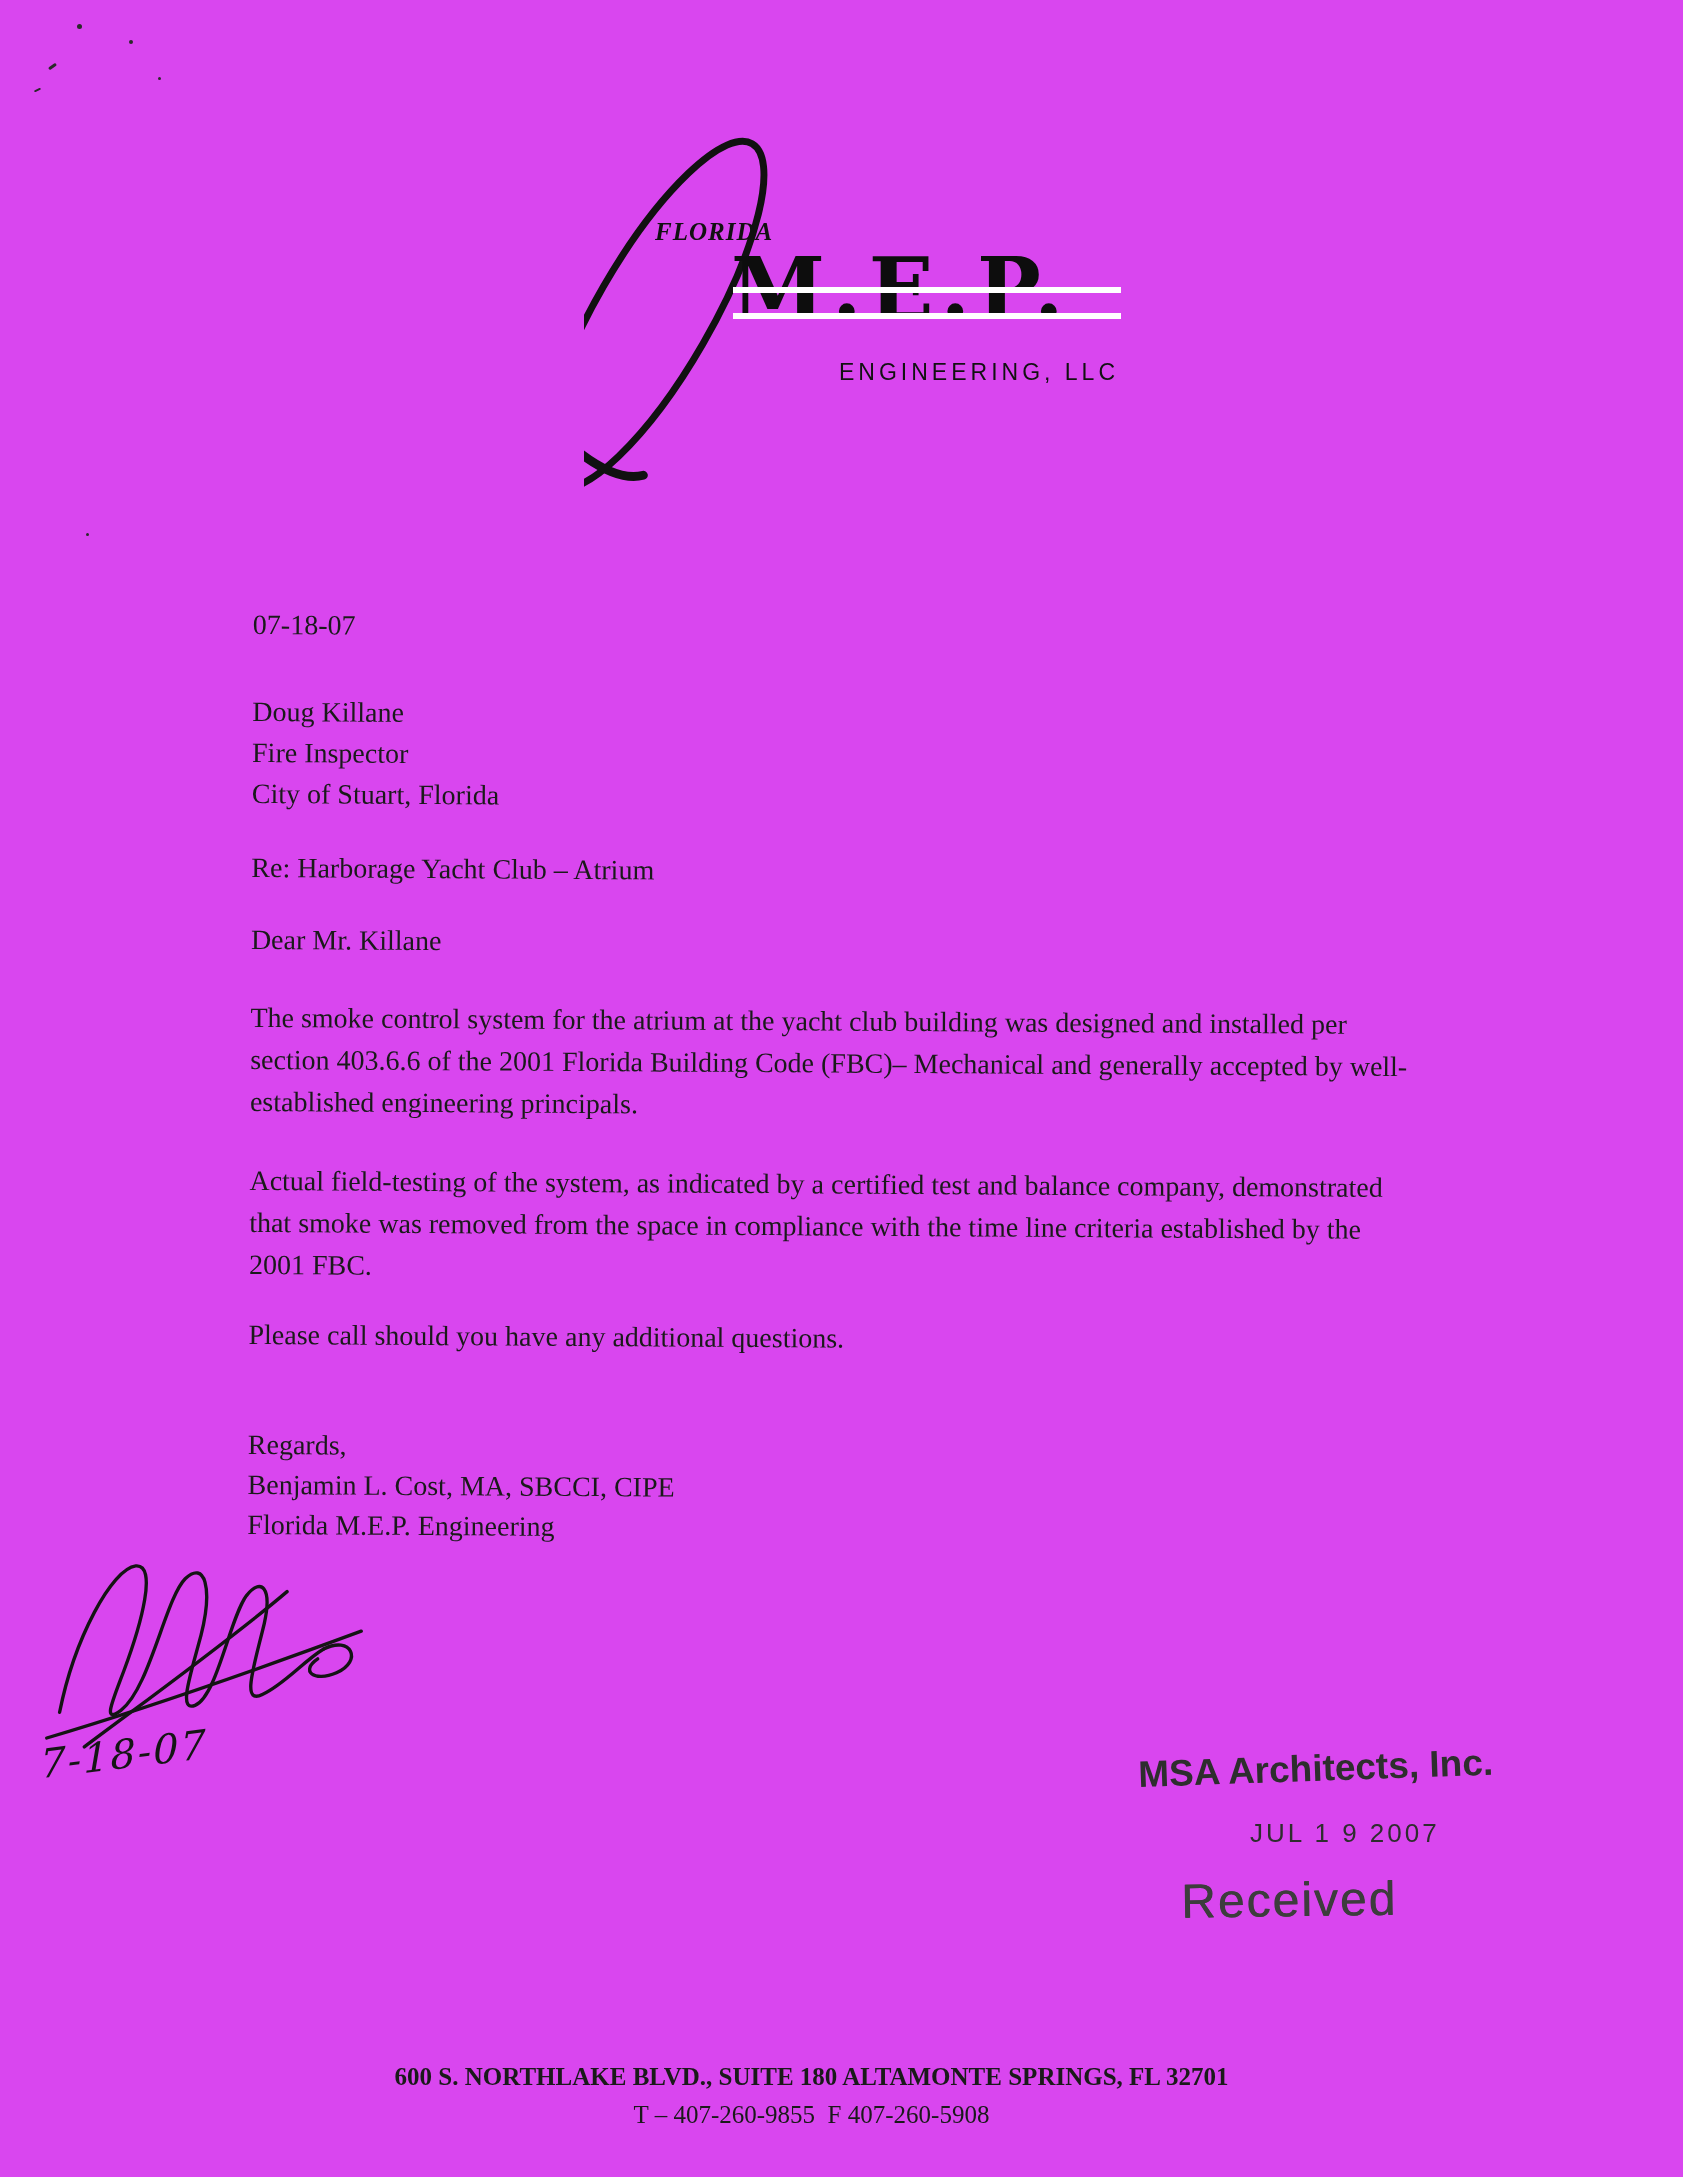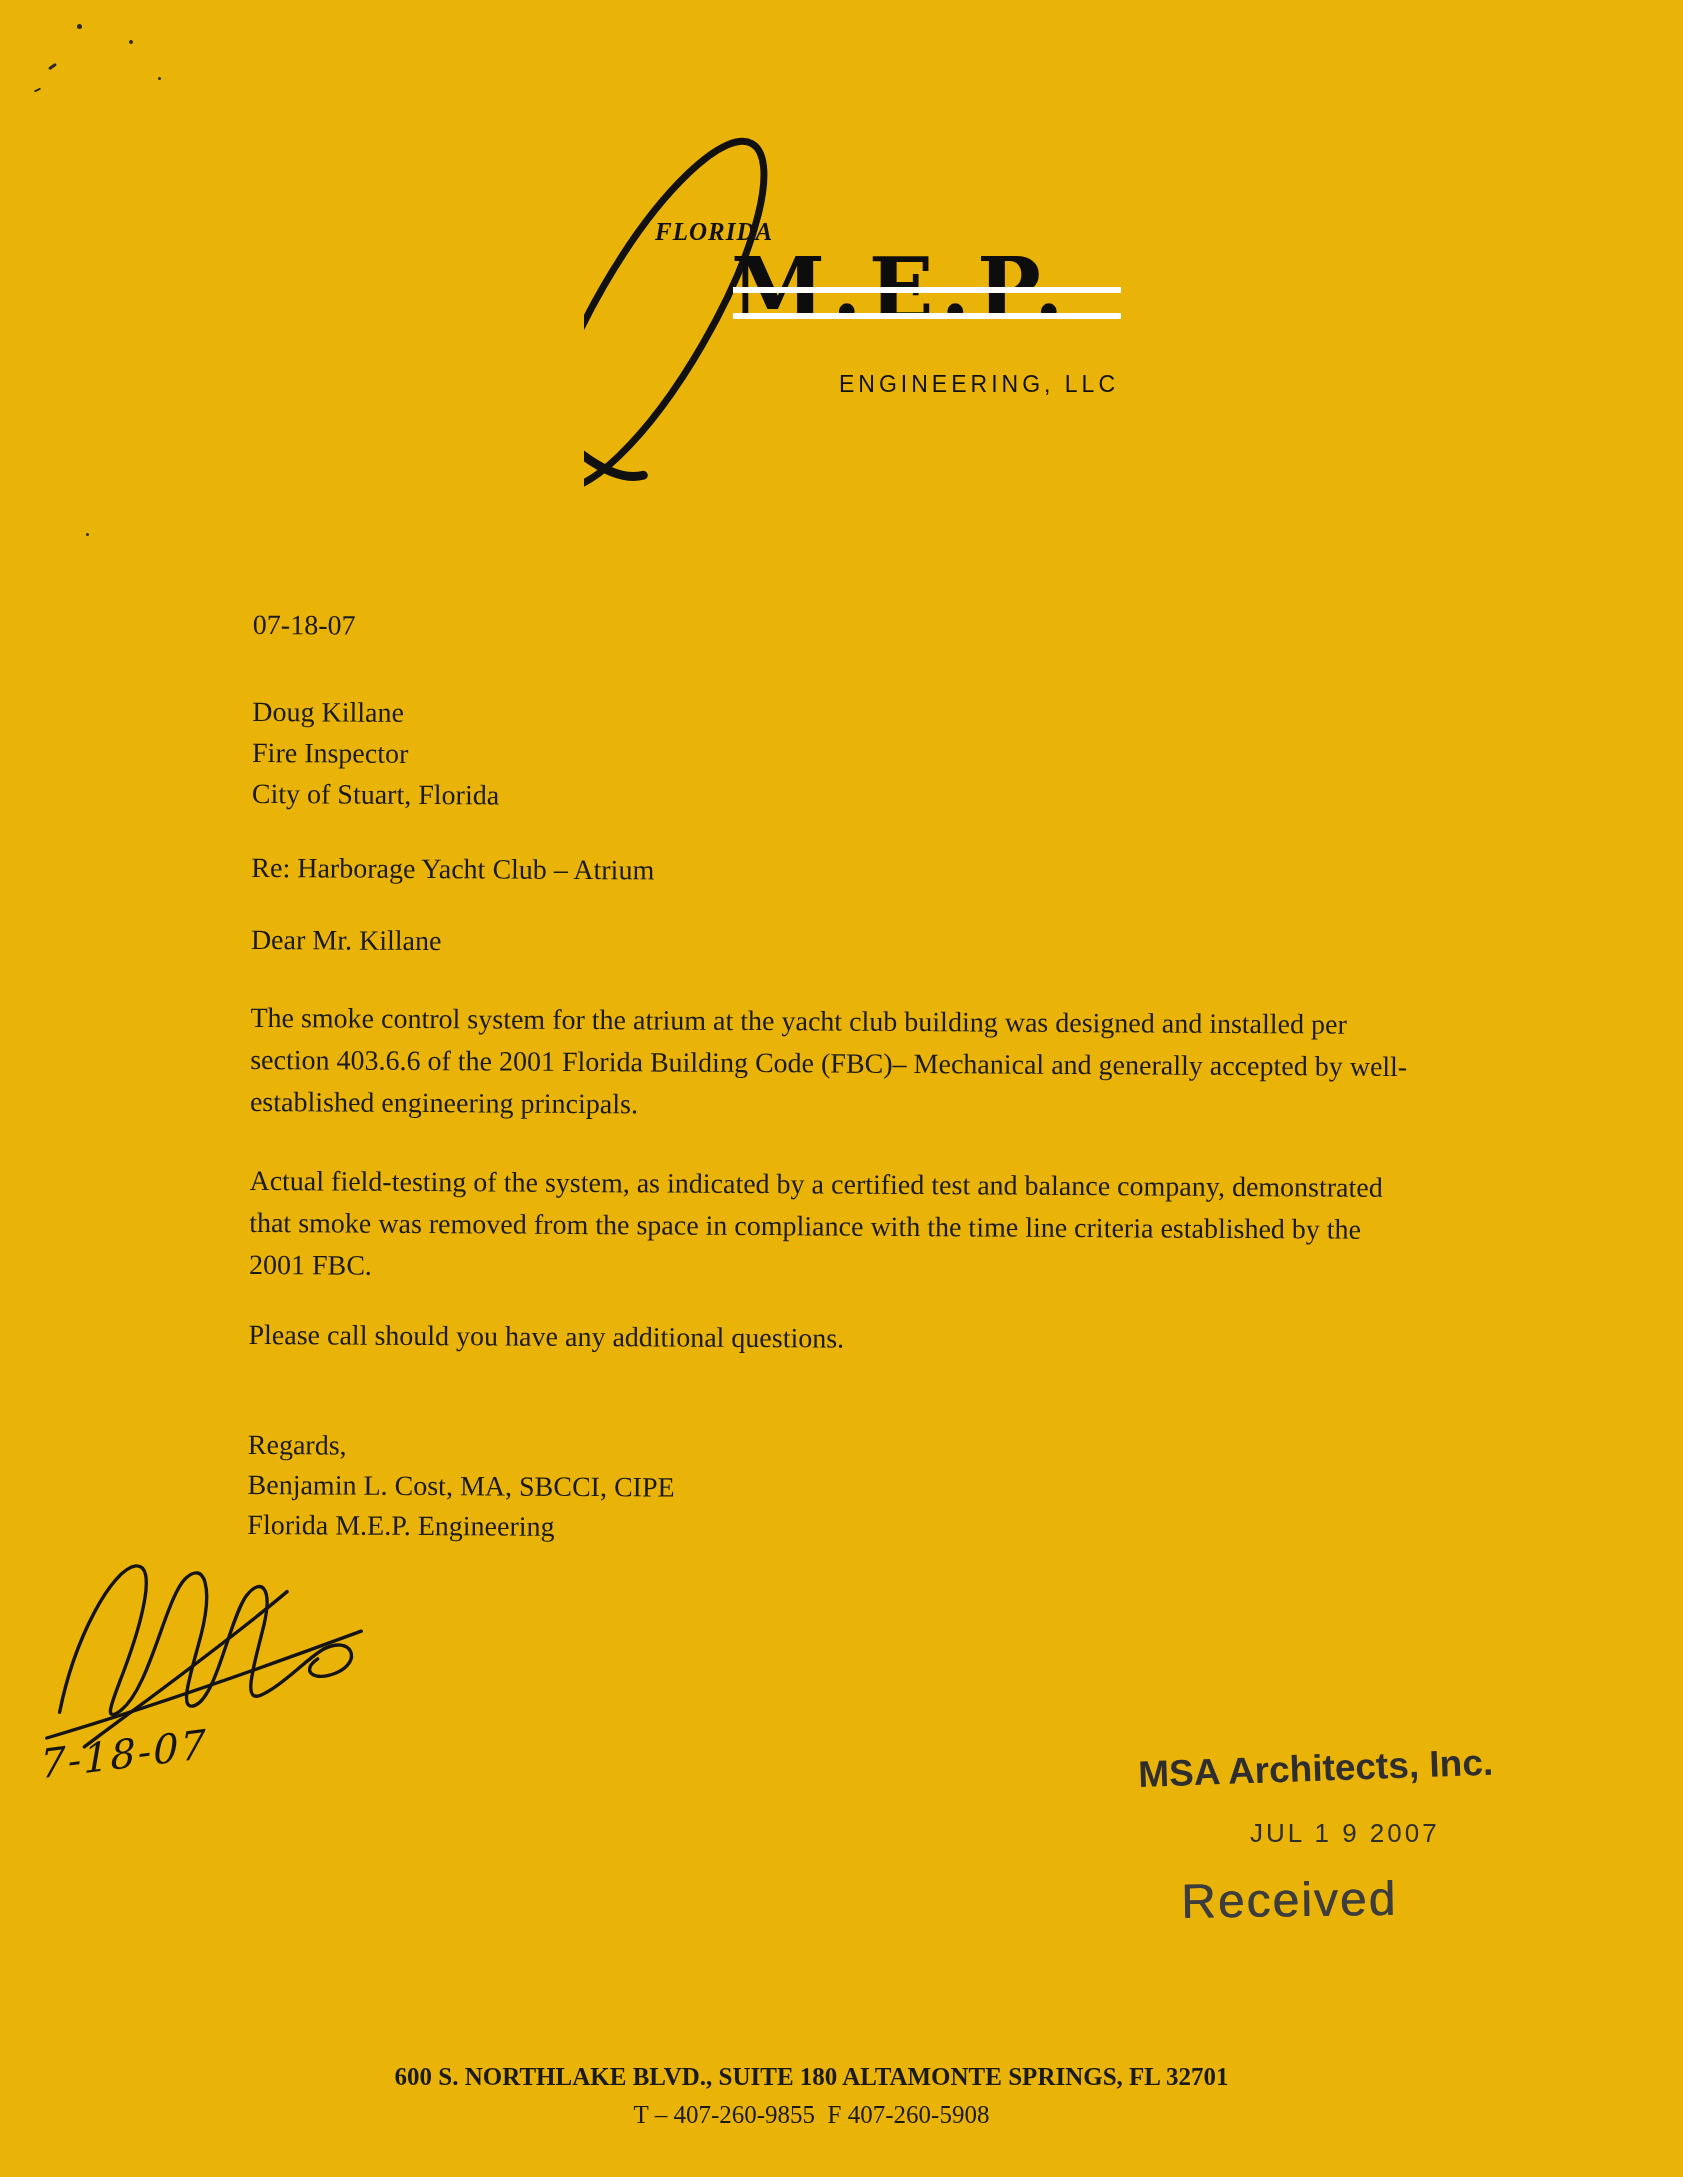--- a/index.html
+++ b/index.html
@@ -8,7 +8,7 @@
     position: relative;
     width: 1683px;
     height: 2177px;
-    background: #eab308;
+    background: #d946ef;
     overflow: hidden;
     font-family: "Liberation Serif", serif;
     color: #1a1a1a;

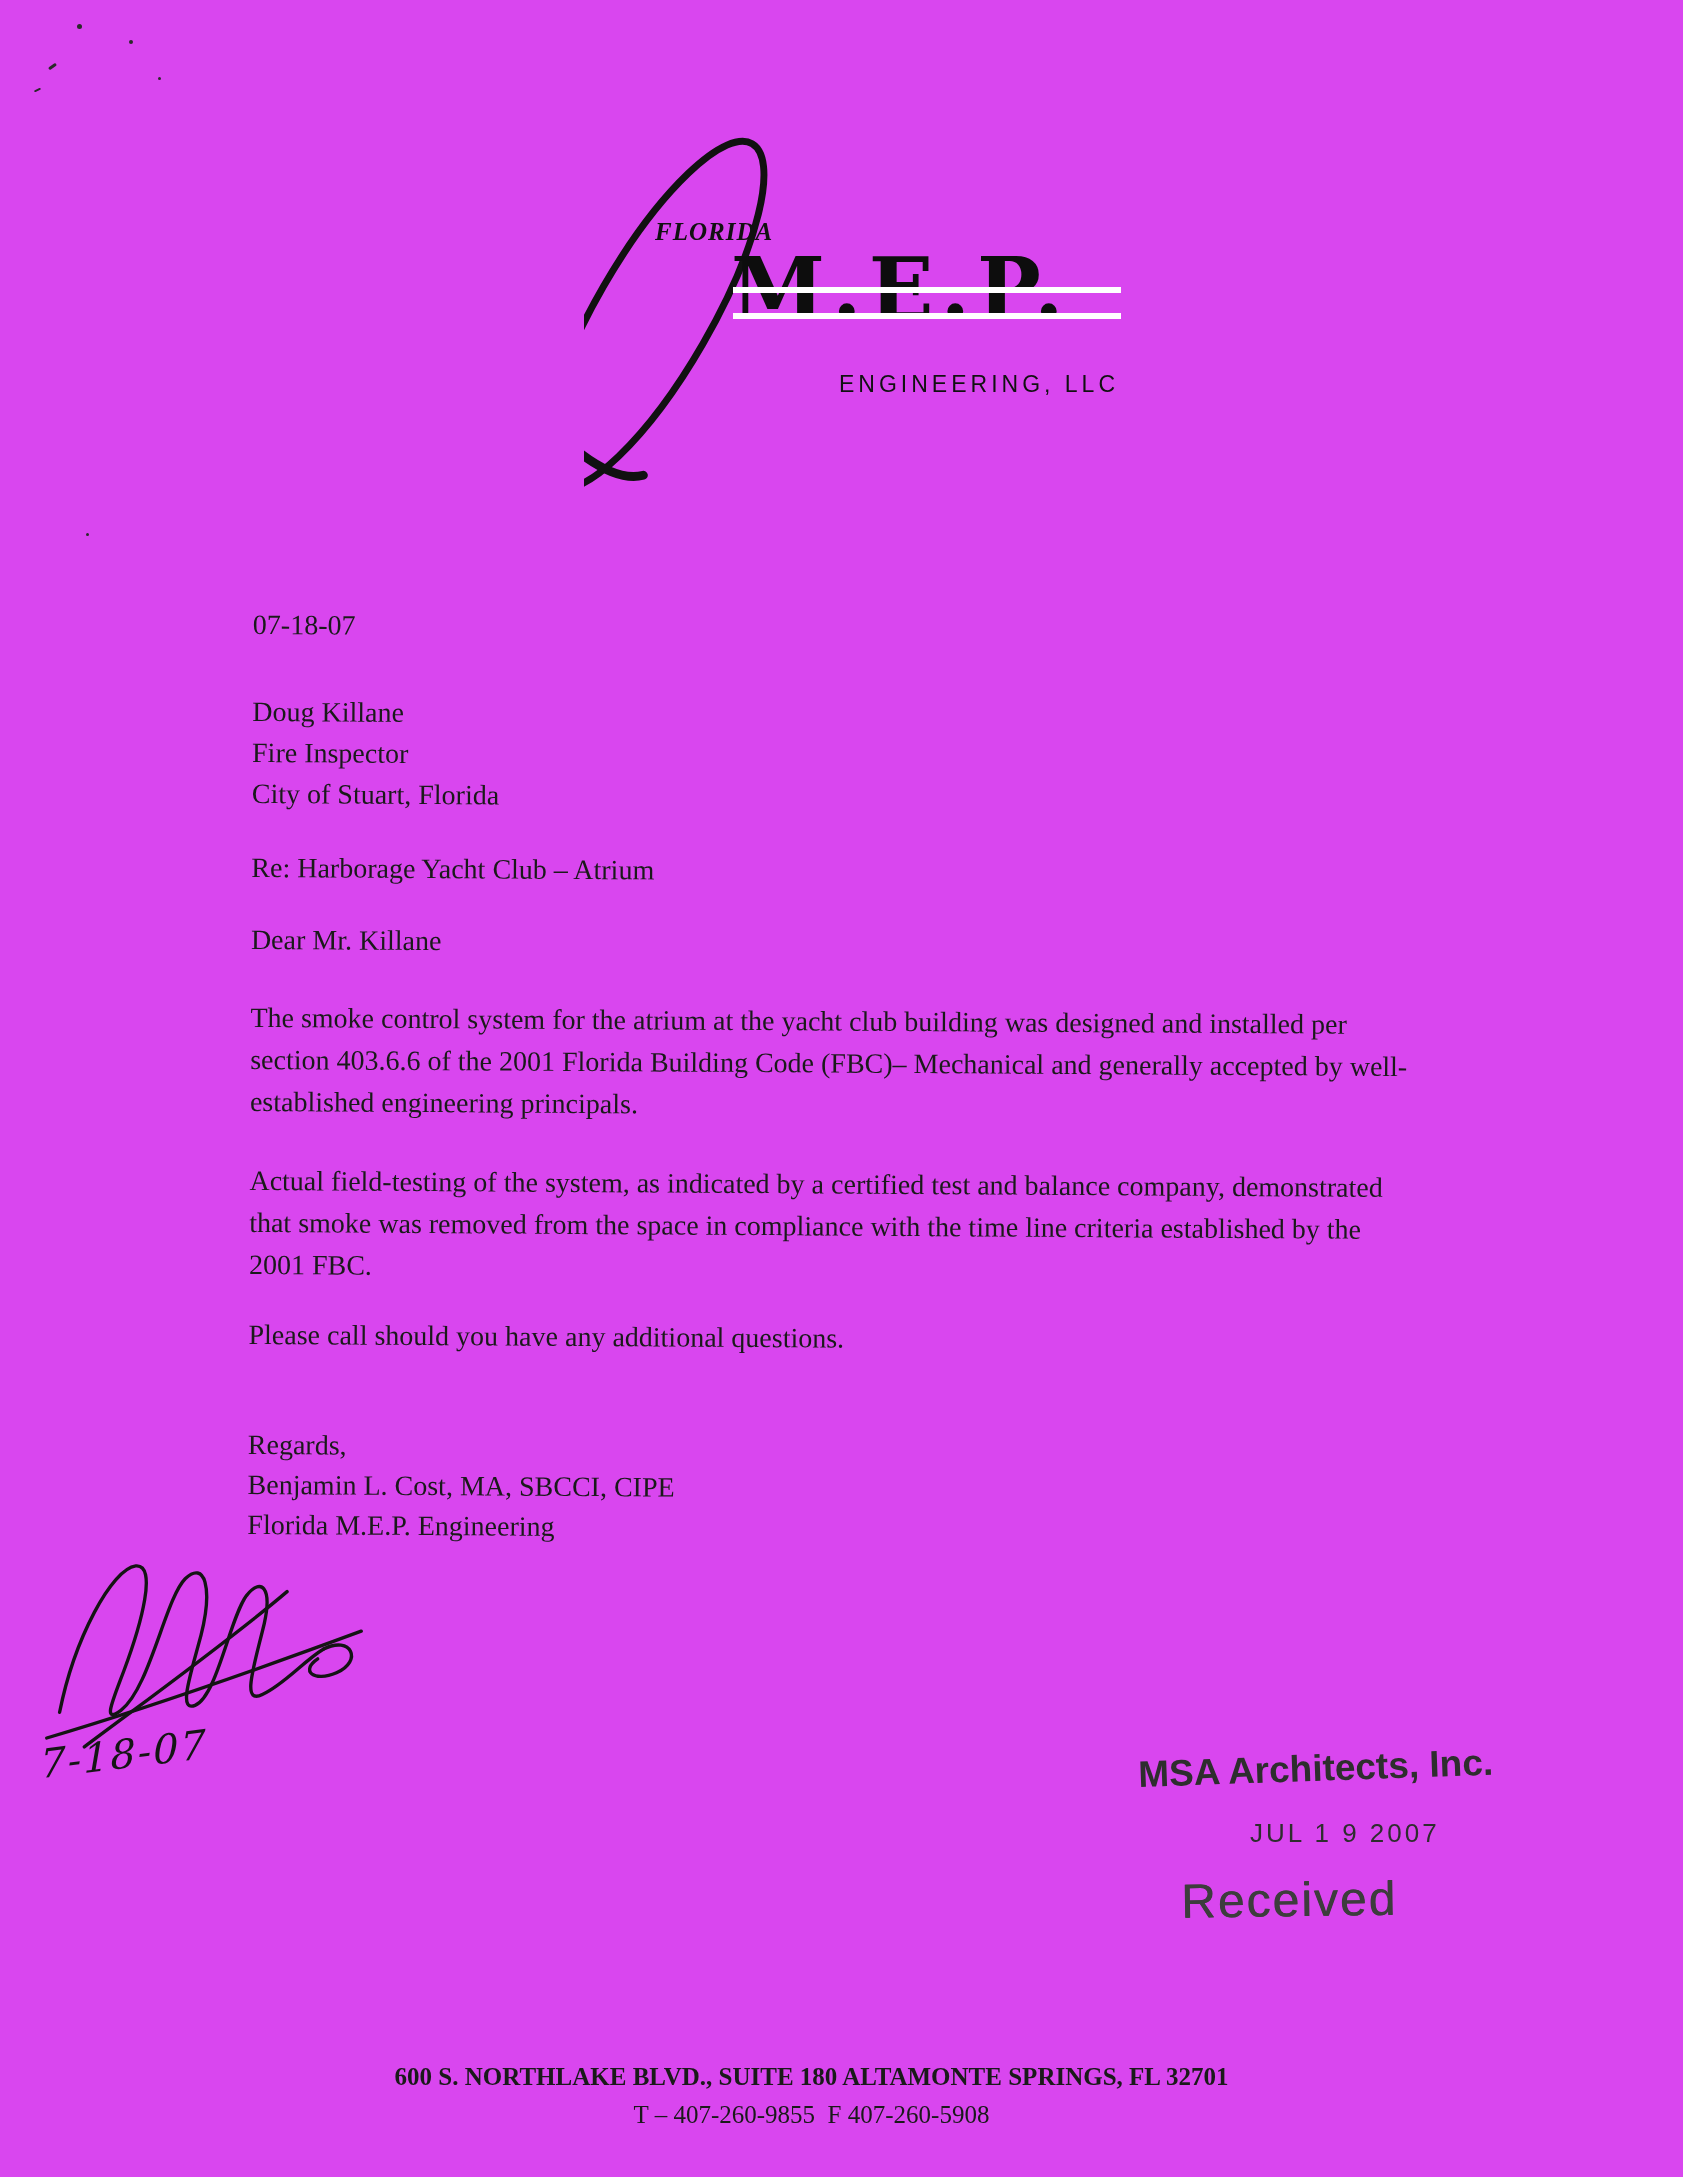--- a/index.html
+++ b/index.html
@@ -44,7 +44,7 @@
   .stencil-stripe.s1 { top: 158px; }
   .stencil-stripe.s2 { top: 184px; }
   .logo-eng {
-    position: absolute; left: 255px; top: 242px;
+    position: absolute; left: 255px; top: 230px;
     font-family: "Liberation Sans", sans-serif;
     font-size: 23px; letter-spacing: 4px; color: #111;
   }

